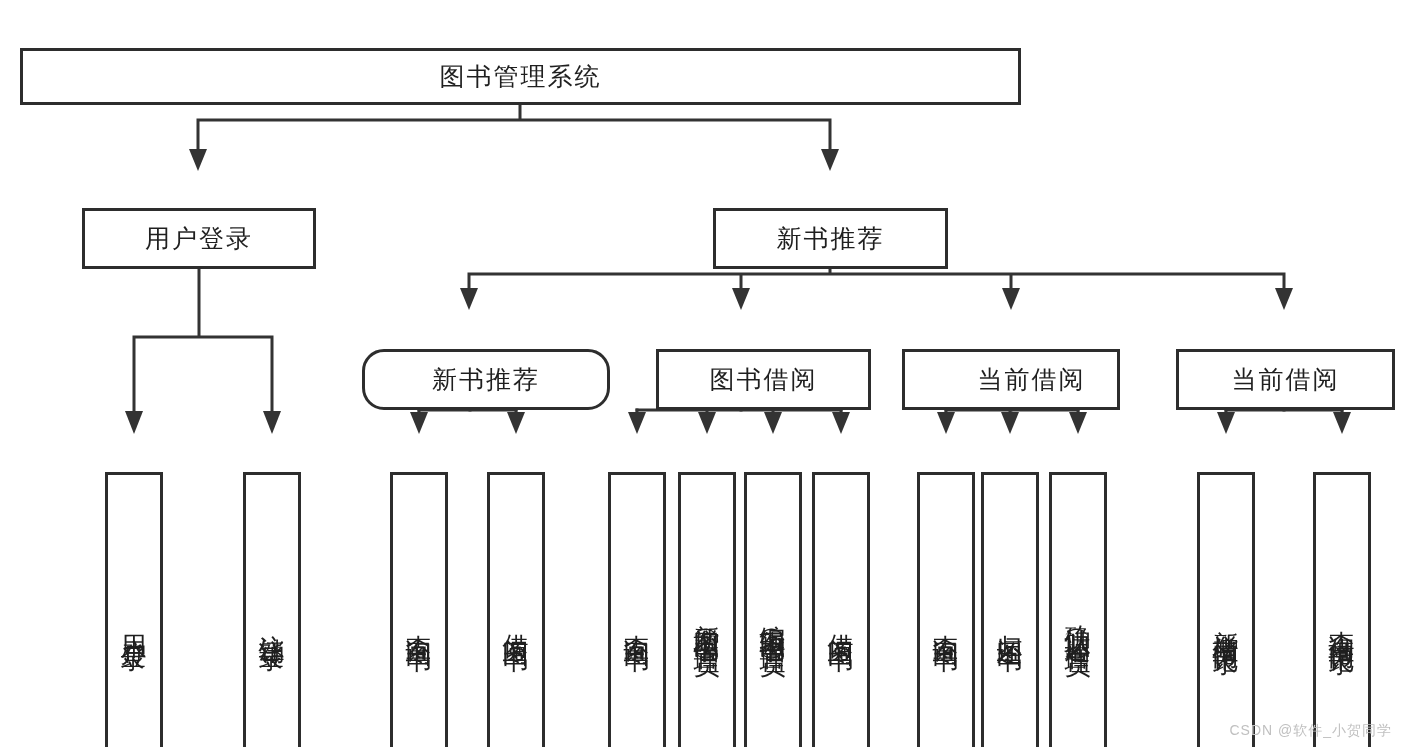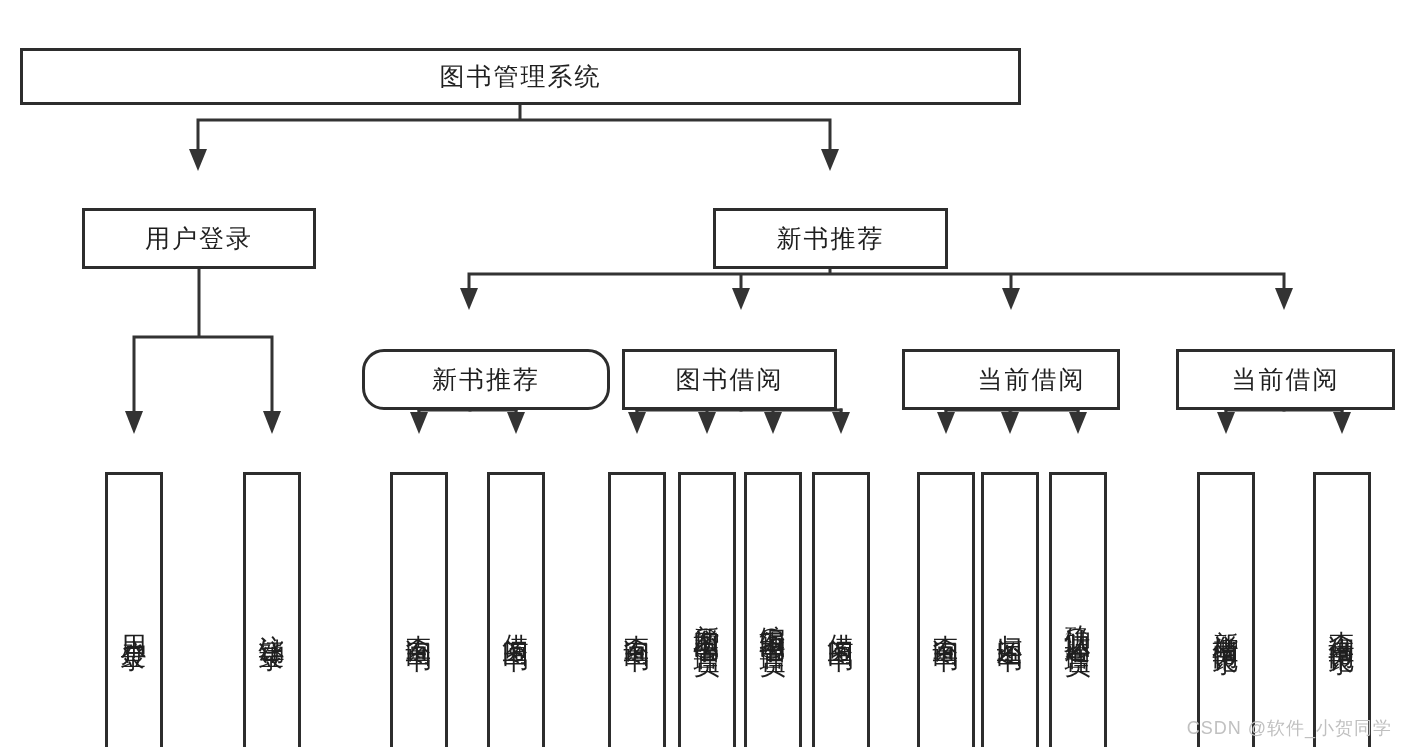--- a/index.html
+++ b/index.html
@@ -76,7 +76,7 @@
   <div class="box hbox" style="left:713px;top:172px;width:235px;height:61px;">新书推荐</div>
 
   <div class="box hbox" style="left:362px;top:313px;width:248px;height:61px;border-radius:22px;">新书推荐</div>
-  <div class="box hbox" style="left:622px;top:313px;width:215px;height:61px;">图书借阅</div>
+  <div class="box hbox" style="left:656px;top:313px;width:215px;height:61px;">图书借阅</div>
   <div class="box hbox" style="left:902px;top:313px;width:218px;height:61px;padding-left:41px;">当前借阅</div>
   <div class="box hbox" style="left:1176px;top:313px;width:219px;height:61px;">当前借阅</div>
 

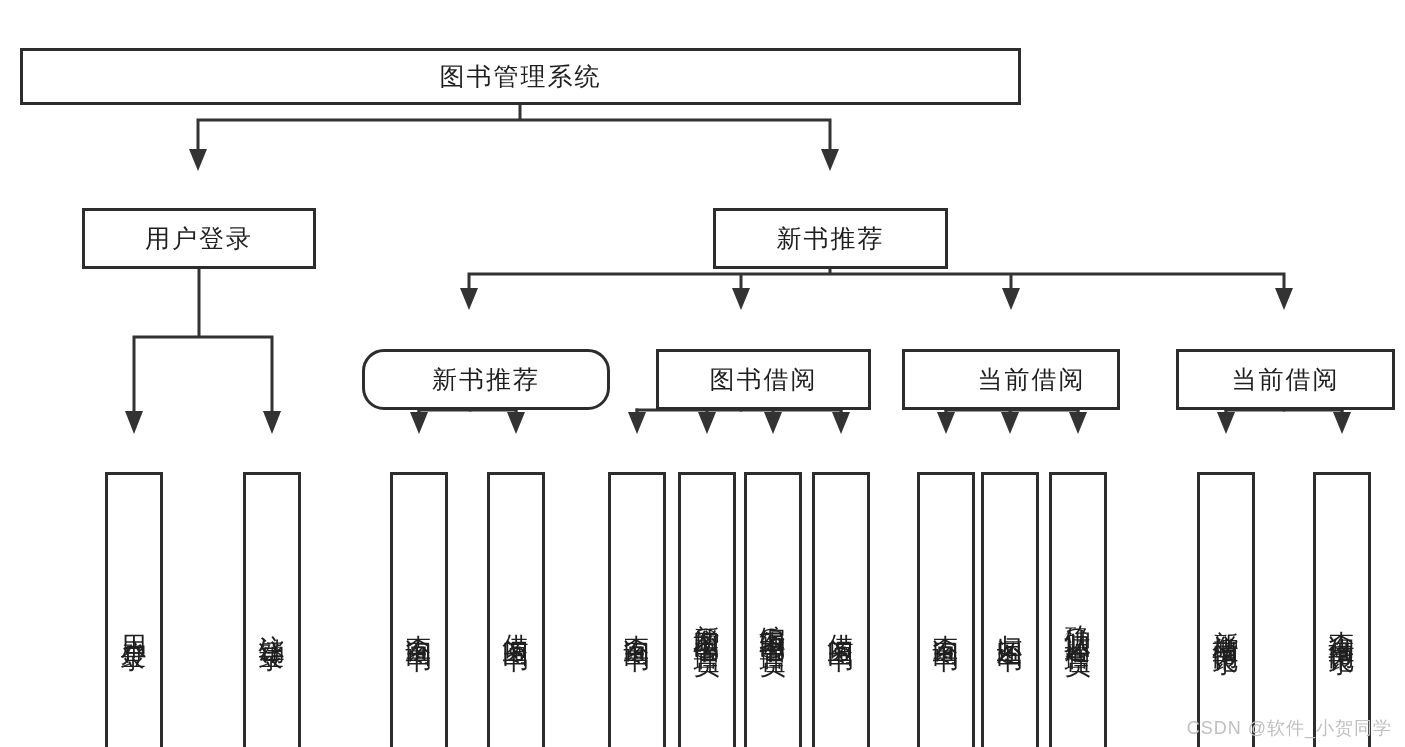--- a/index.html
+++ b/index.html
@@ -28,7 +28,7 @@
   }
   .watermark{
     position:absolute;right:13px;bottom:7px;z-index:6;
-    font-size:18px;letter-spacing:1px;
+    font-size:14px;letter-spacing:1px;
     color:var(--watermark,#c0c0c0);
   }
 </style>

